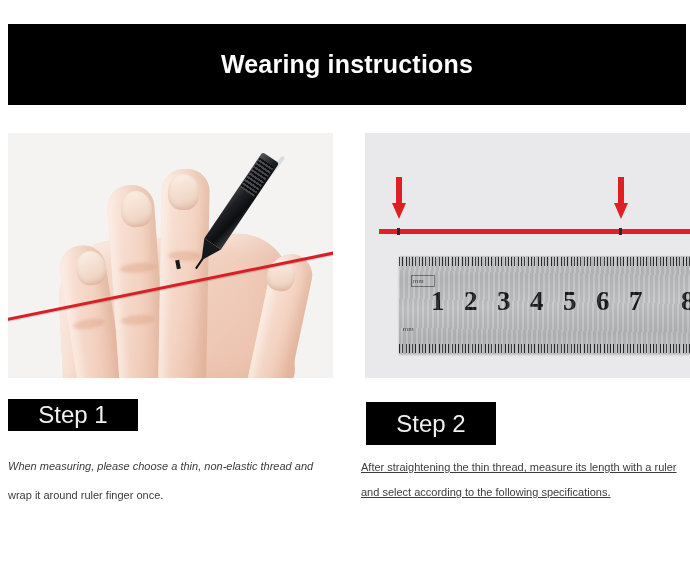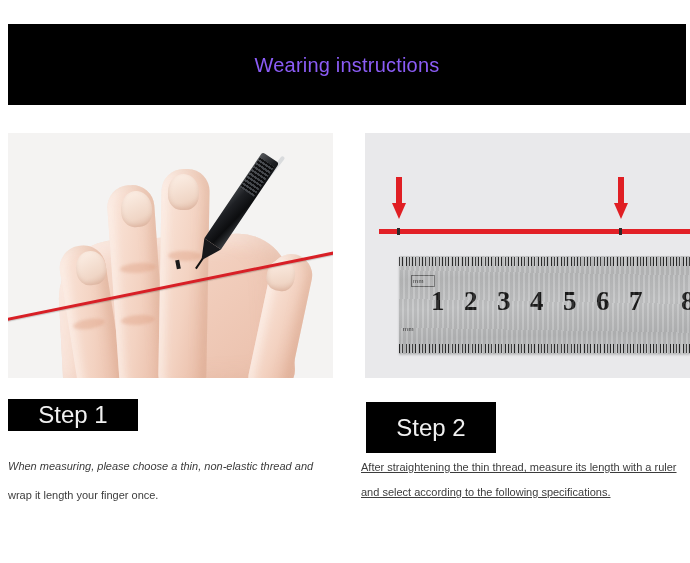--- a/index.html
+++ b/index.html
@@ -29,9 +29,9 @@
     justify-content: center;
   }
   .banner-title {
-    color: #8b5cf6;
-    font-size: 20px;
-    font-weight: 400;
+    color: #ffffff;
+    font-size: 25px;
+    font-weight: 700;
     letter-spacing: 0.2px;
     line-height: 1;
   }

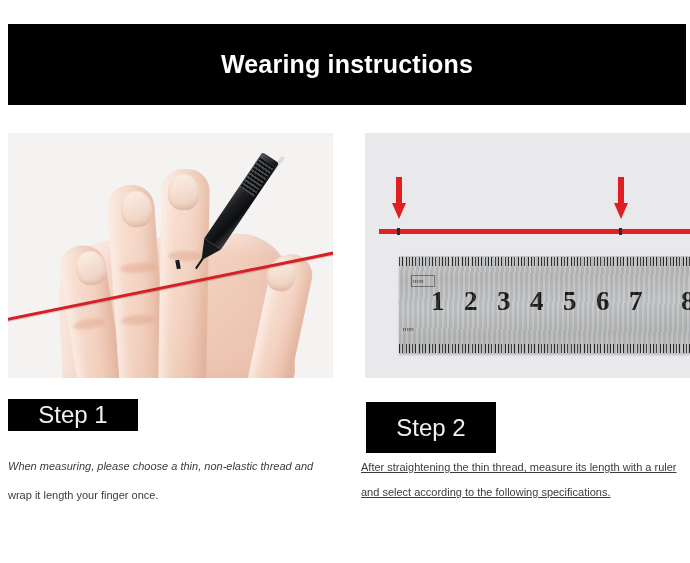--- a/index.html
+++ b/index.html
@@ -288,7 +288,7 @@
     line-height: 1;
   }
   .step1-box { left: 8px;   top: 399px; width: 130px; height: 32px; }
-  .step2-box { left: 366px; top: 402px; width: 130px; height: 51px; }
+  .step2-box { left: 366px; top: 402px; width: 130px; height: 43px; }
 
   
   .copy {

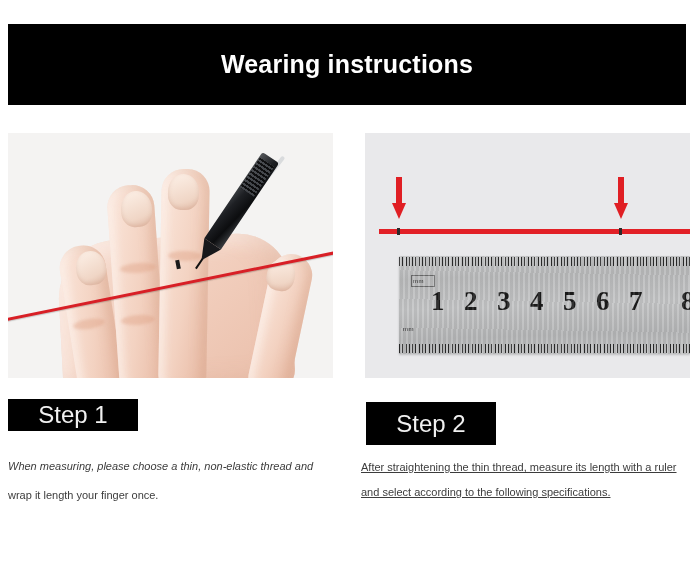--- a/index.html
+++ b/index.html
@@ -378,7 +378,7 @@
   <span>Step 1</span>
 </div>
 <div class="copy c1a">When measuring, please choose a thin, non-elastic thread and</div>
-<div class="copy c1b">wrap it length your finger once.</div>
+<div class="copy c1b">wrap it around ruler finger once.</div>
 
 <div class="step-box step2-box">
   <span>Step 2</span>

